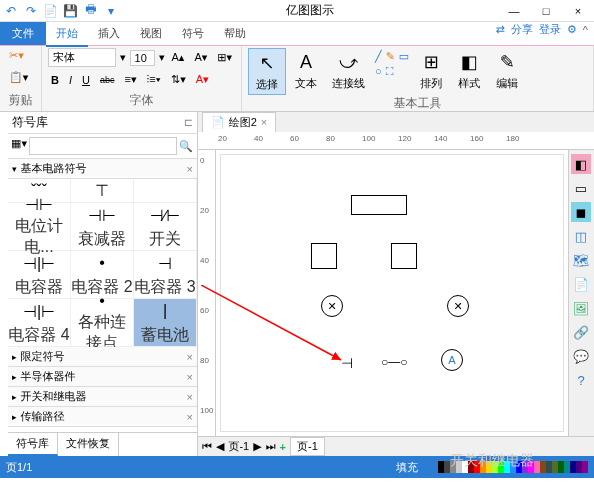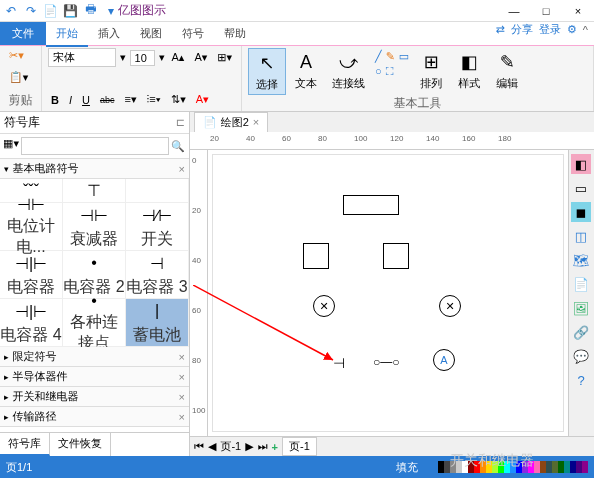--- a/index.html
+++ b/index.html
@@ -9,7 +9,7 @@
 .titlebar { height: 22px; background: #fff; display: flex; align-items: center; padding: 0 4px; border-bottom: 1px solid #ddd; }
 .qat { display: flex; gap: 6px; align-items: center; }
 .qat-icon { width: 14px; height: 14px; display: inline-flex; align-items: center; justify-content: center; font-size: 12px; cursor: pointer; }
-.title-center { flex: 1; font-size: 12px; color: #701a75; }
+.title-center { flex: 1; text-align: center; font-size: 12px; color: #000000; }
 .win-controls { display: flex; gap: 8px; }
 .win-btn { width: 24px; height: 18px; display: flex; align-items: center; justify-content: center; cursor: pointer; font-size: 11px; }
 

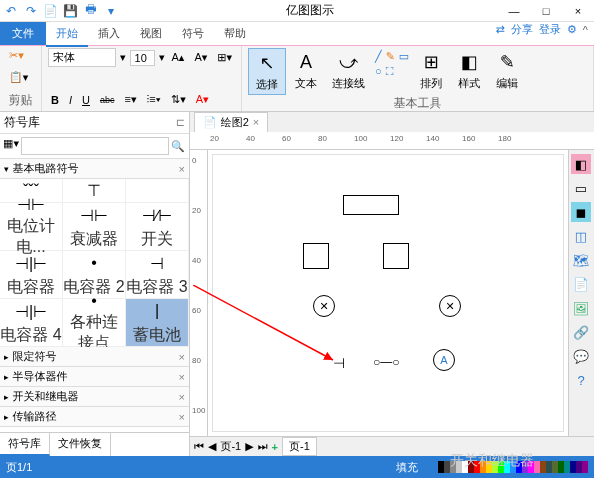--- a/index.html
+++ b/index.html
@@ -151,6 +151,7 @@
       <span class="ribbon-btn">⇅▾</span>
       <span class="ribbon-btn" style="color:red">A▾</span>
     </div>
+    <div class="ribbon-group-label">字体</div>
   </div>
   <div class="ribbon-group" style="flex:1">
     <div style="display:flex;gap:2px;height:48px">

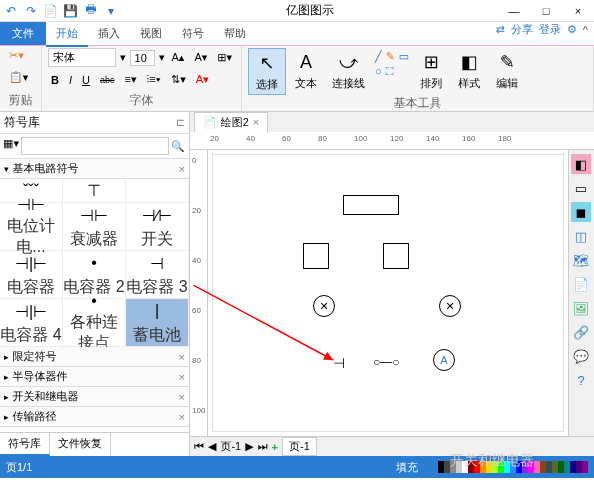--- a/index.html
+++ b/index.html
@@ -33,7 +33,7 @@
 .big-btn.selected { background: #cfe5f7; border: 1px solid #7ab2e0; }
 
 
-.main { display: flex; height: 344px; }
+.main { display: flex; height: 344px; padding-left: 8px; }
 
 
 .symlib { width: 190px; border-right: 1px solid #ccc; display: flex; flex-direction: column; background: #fff; }

